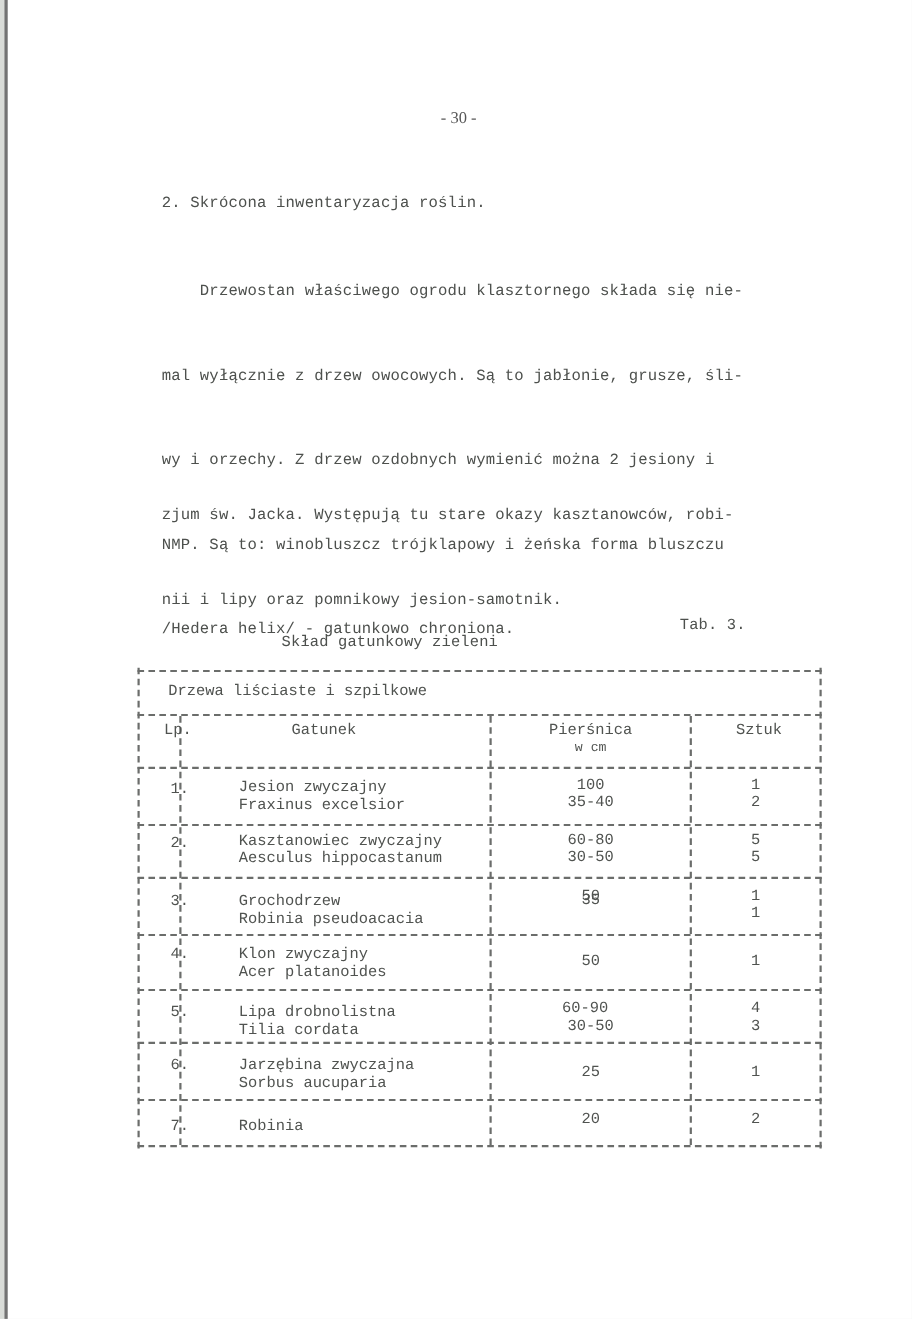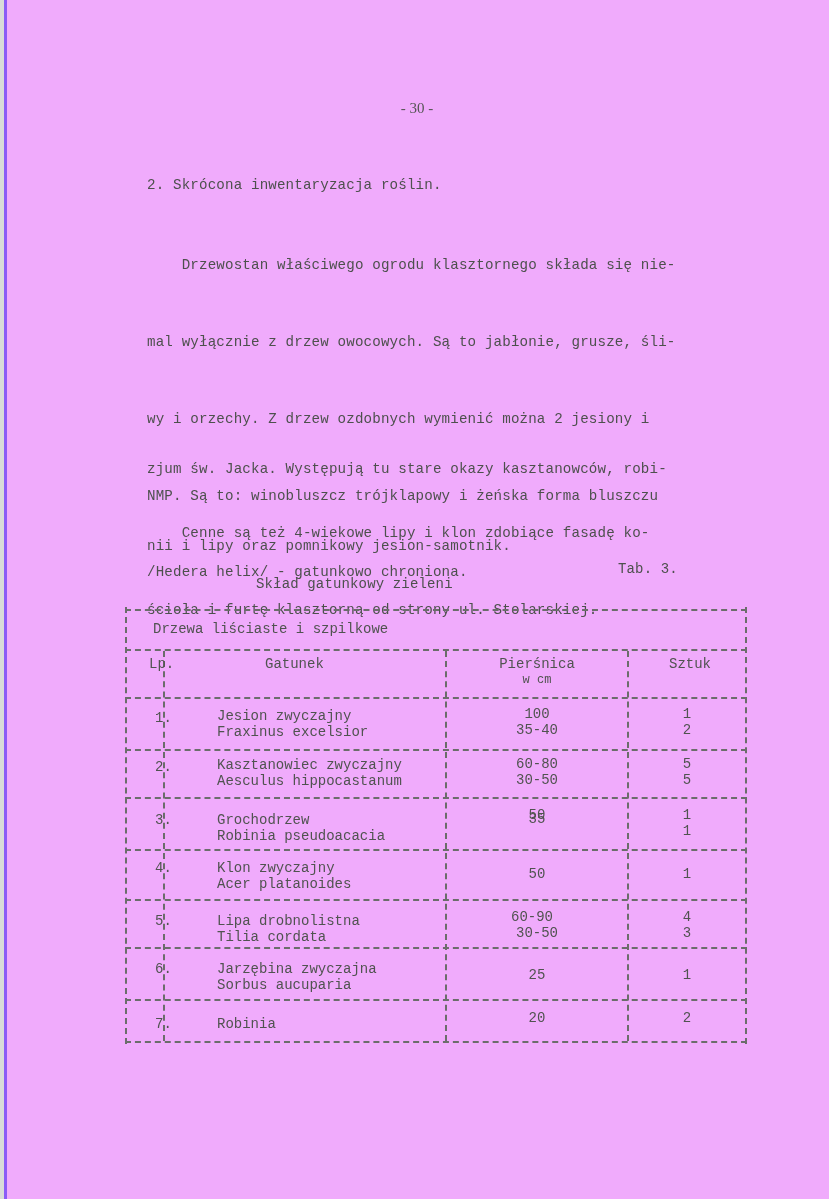--- a/index.html
+++ b/index.html
@@ -12,8 +12,8 @@
   }
   .page {
     position: absolute; left: 4px; top: 0; width: 825px; height: 1199px;
-    background: #f0abfc;
-    border-left: 3px solid #8b5cf6;
+    background: #ffffff;
+    border-left: 3px solid #737373;
     box-sizing: border-box;
   }
   .page-number {

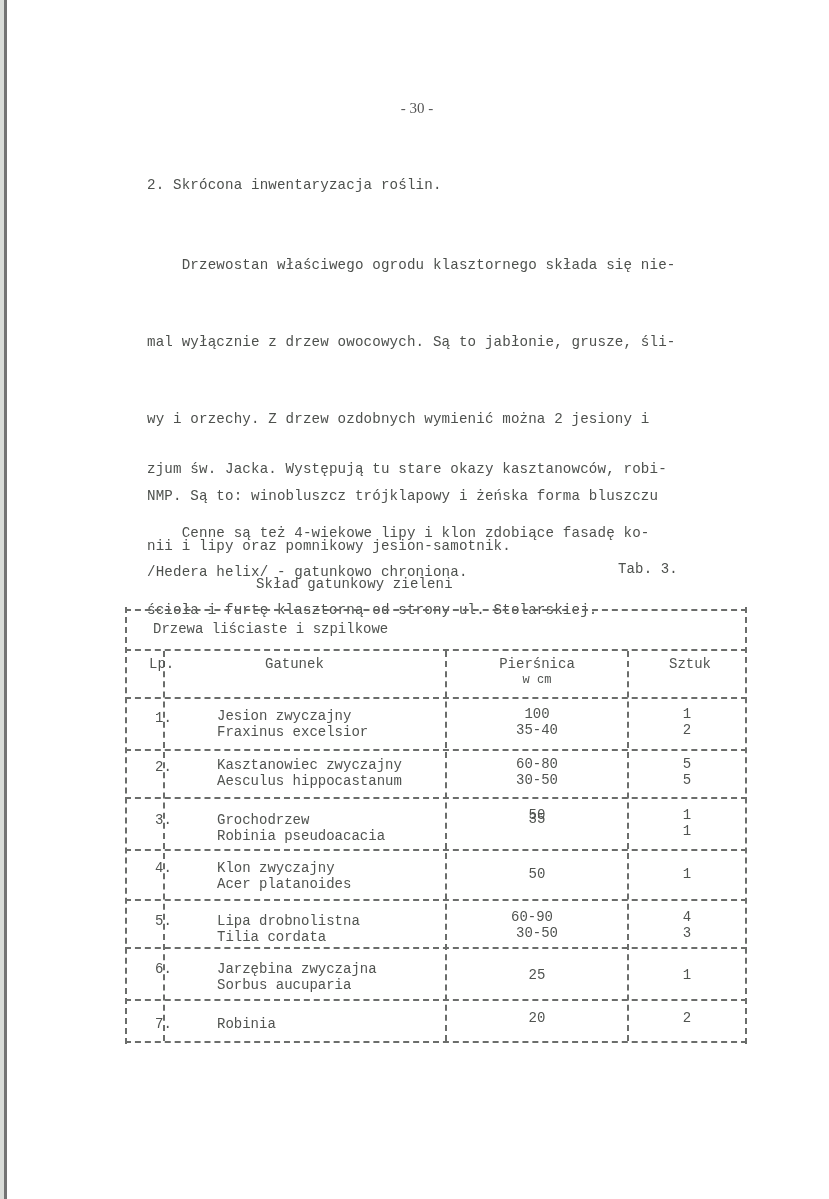--- a/index.html
+++ b/index.html
@@ -64,10 +64,6 @@
     <div>nii i lipy oraz pomnikowy jesion-samotnik.</div>
   </div>
 
-  <div class="text para p3">
-    <div>    Cenne są też 4-wiekowe lipy i klon zdobiące fasadę ko-</div>
-    <div>ścioła i furtę klasztorną od strony ul. Stolarskiej.</div>
-  </div>
 
   <div class="text tab-label">Tab. 3.</div>
   <div class="text table-title">Skład gatunkowy zieleni</div>

